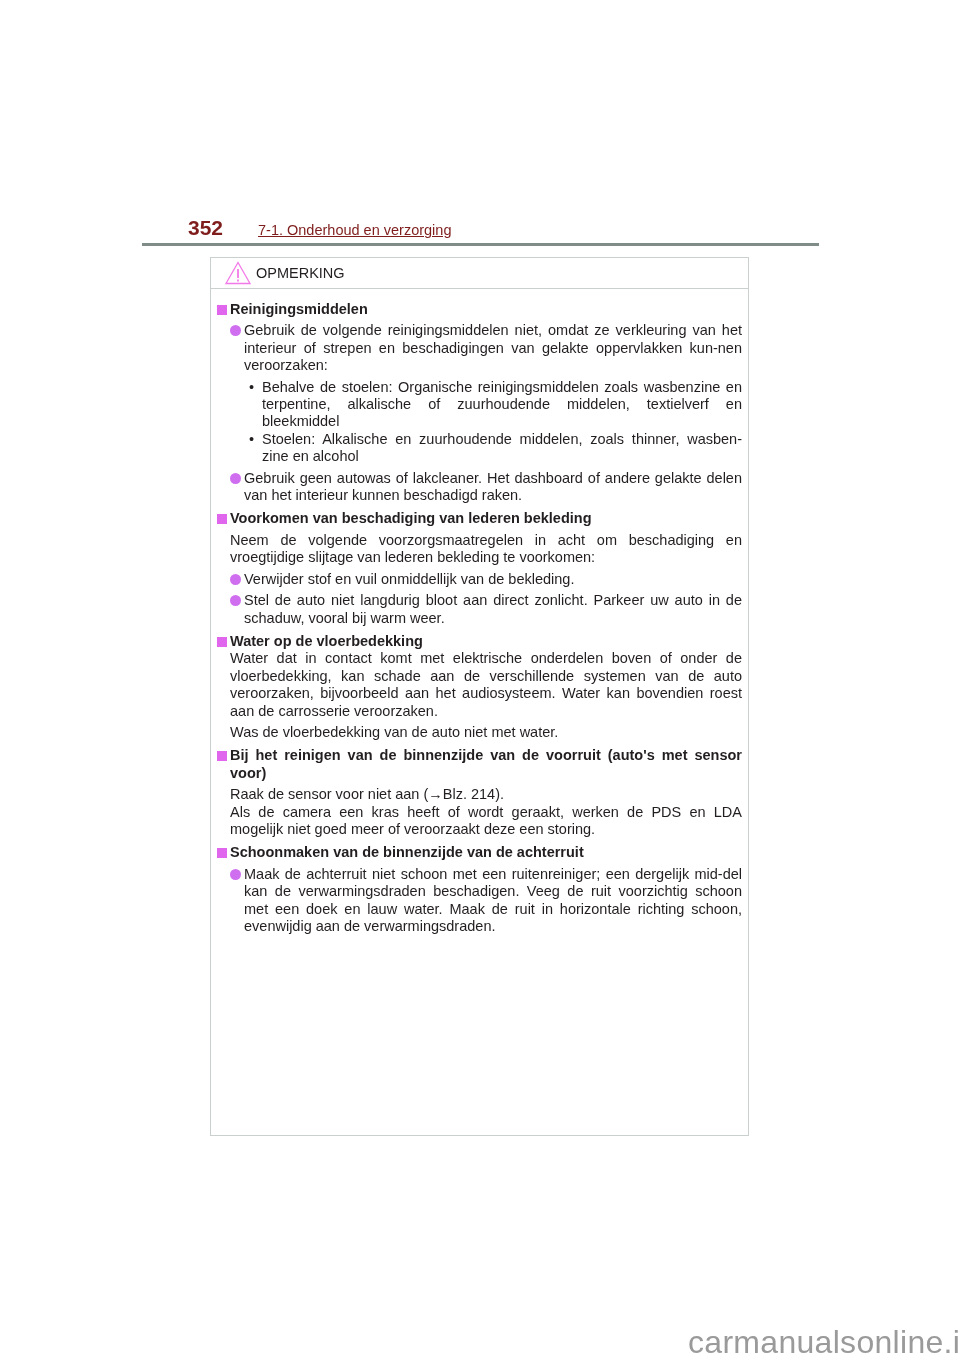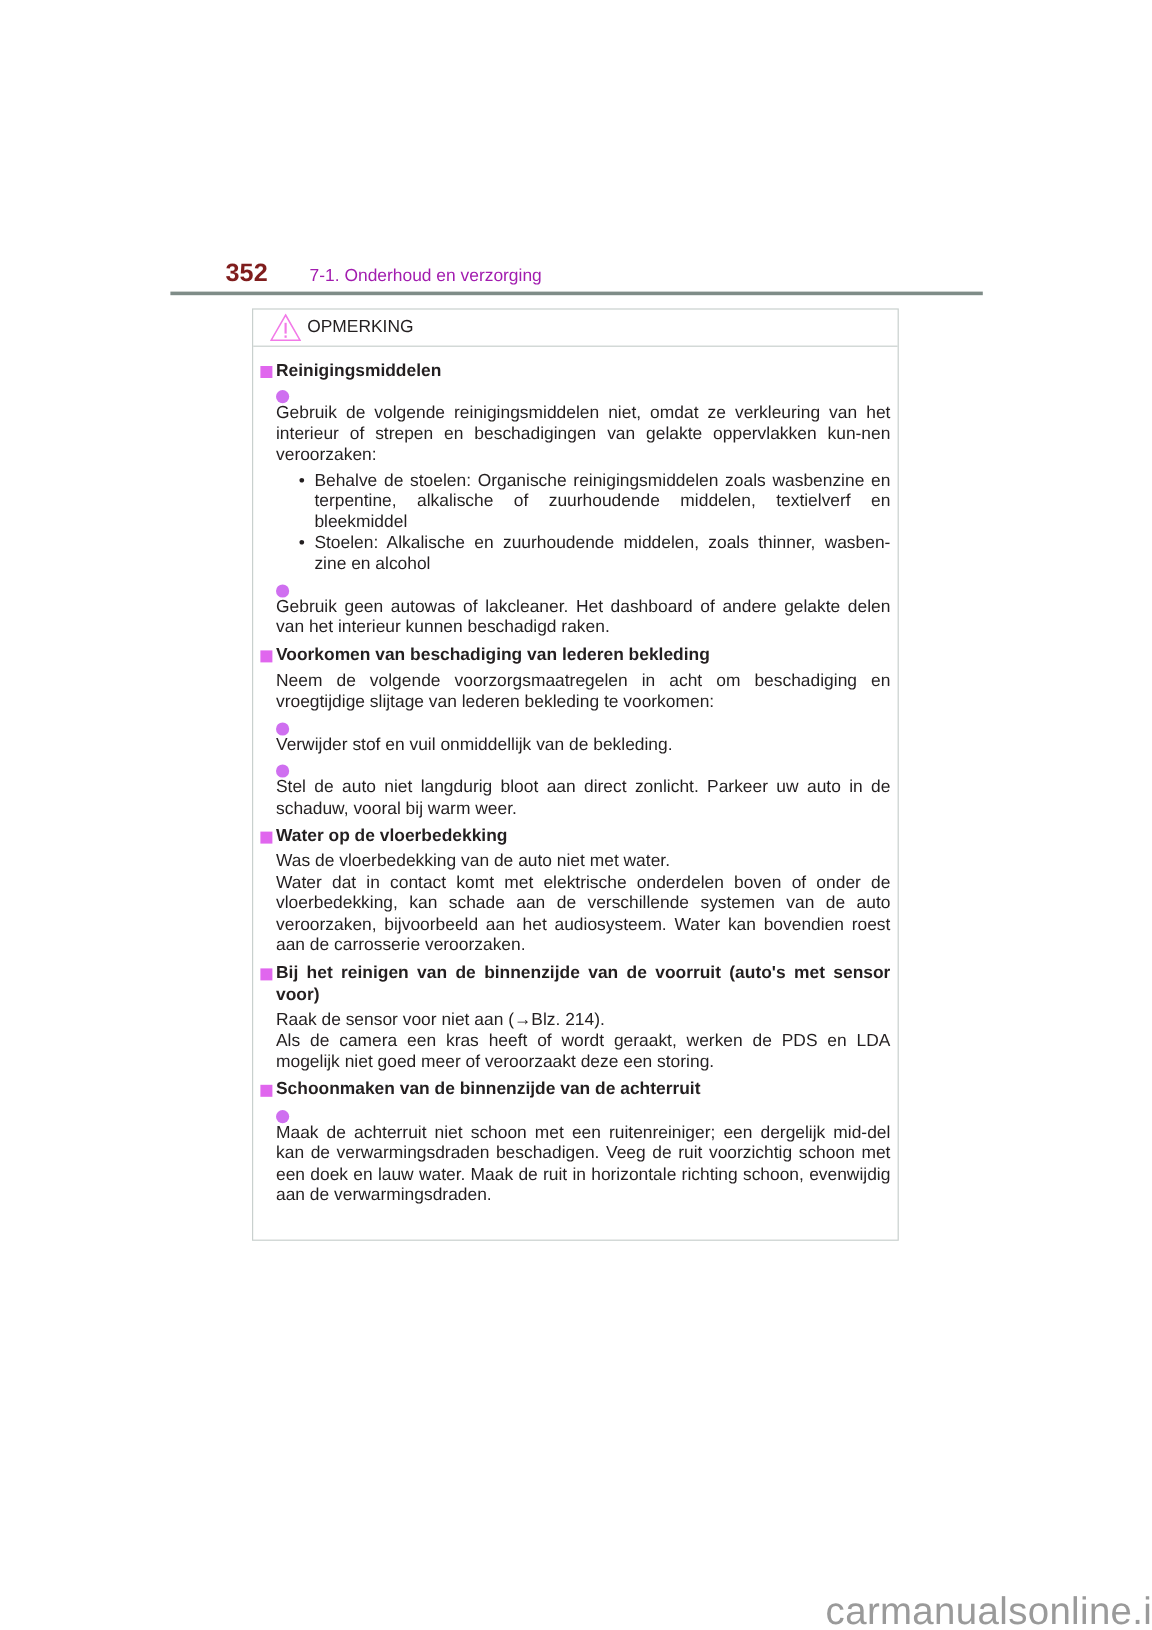--- a/index.html
+++ b/index.html
@@ -5,7 +5,7 @@
   html, body { margin:0; padding:0; }
   body { width:960px; height:1358px; background:#ffffff; position:relative; font-family:"Liberation Sans", sans-serif; color:#231f20; overflow:hidden; }
   .page-number { position:absolute; left:188px; top:216px; font-size:21px; font-weight:bold; color:#7f1d1d; }
-  .section-title { position:absolute; left:258px; top:222px; font-size:14.5px; color:#a21caf; }
+  .section-title { position:absolute; left:258px; top:222px; font-size:14.5px; color:#7f1d1d;text-decoration:underline; }
   .header-rule { position:absolute; left:142px; top:243px; width:677px; height:3px; background:#7f8c88; }
   .note-box { position:absolute; left:210px; top:257px; width:539px; height:777px; border:1px solid #c9d0ce; box-sizing:border-box; }
   .note-head { height:30px; border-bottom:1px solid #c9d0ce; display:flex; align-items:center; padding-left:14px; }

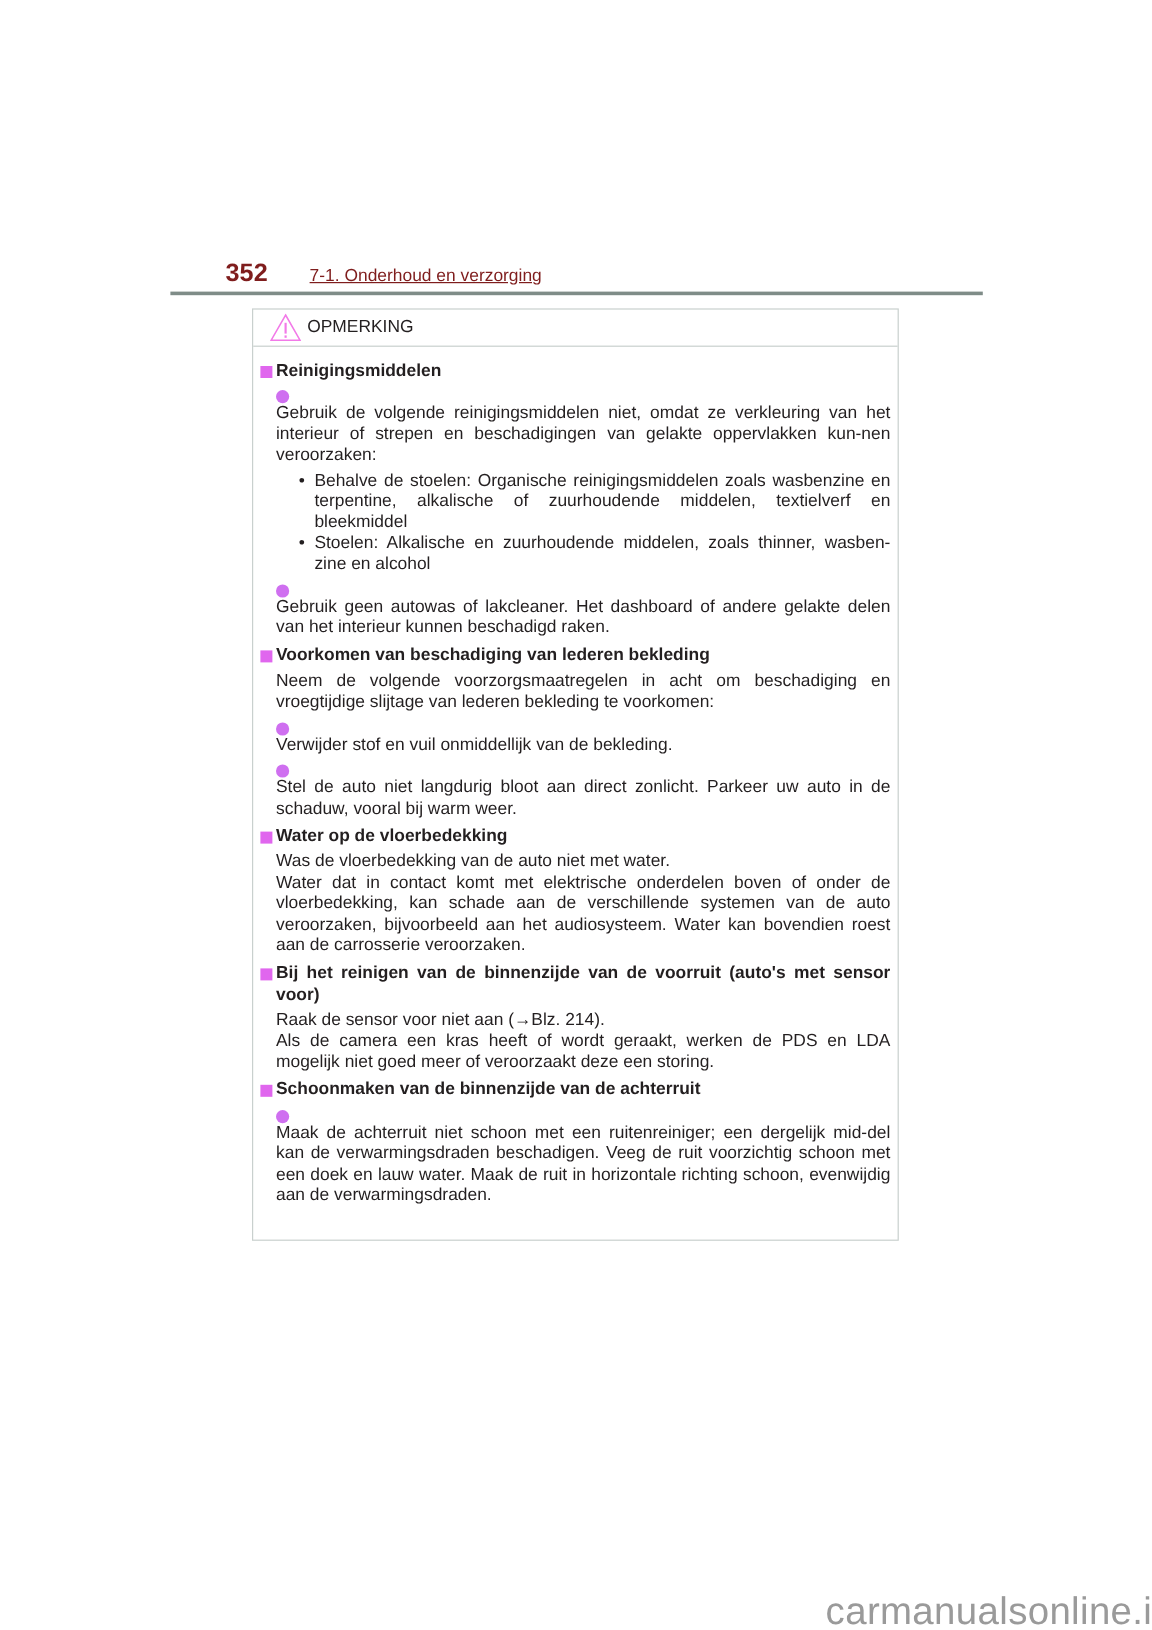--- a/index.html
+++ b/index.html
@@ -7,7 +7,7 @@
   .page-number { position:absolute; left:188px; top:216px; font-size:21px; font-weight:bold; color:#7f1d1d; }
   .section-title { position:absolute; left:258px; top:222px; font-size:14.5px; color:#7f1d1d;text-decoration:underline; }
   .header-rule { position:absolute; left:142px; top:243px; width:677px; height:3px; background:#7f8c88; }
-  .note-box { position:absolute; left:210px; top:257px; width:539px; height:777px; border:1px solid #c9d0ce; box-sizing:border-box; }
+  .note-box { position:absolute; left:210px; top:257px; width:539px; height:879px; border:1px solid #c9d0ce; box-sizing:border-box; }
   .note-head { height:30px; border-bottom:1px solid #c9d0ce; display:flex; align-items:center; padding-left:14px; }
   .note-head svg { width:26px; height:24px; margin-right:5px; }
   .note-title { font-size:14.5px; color:#231f20; }

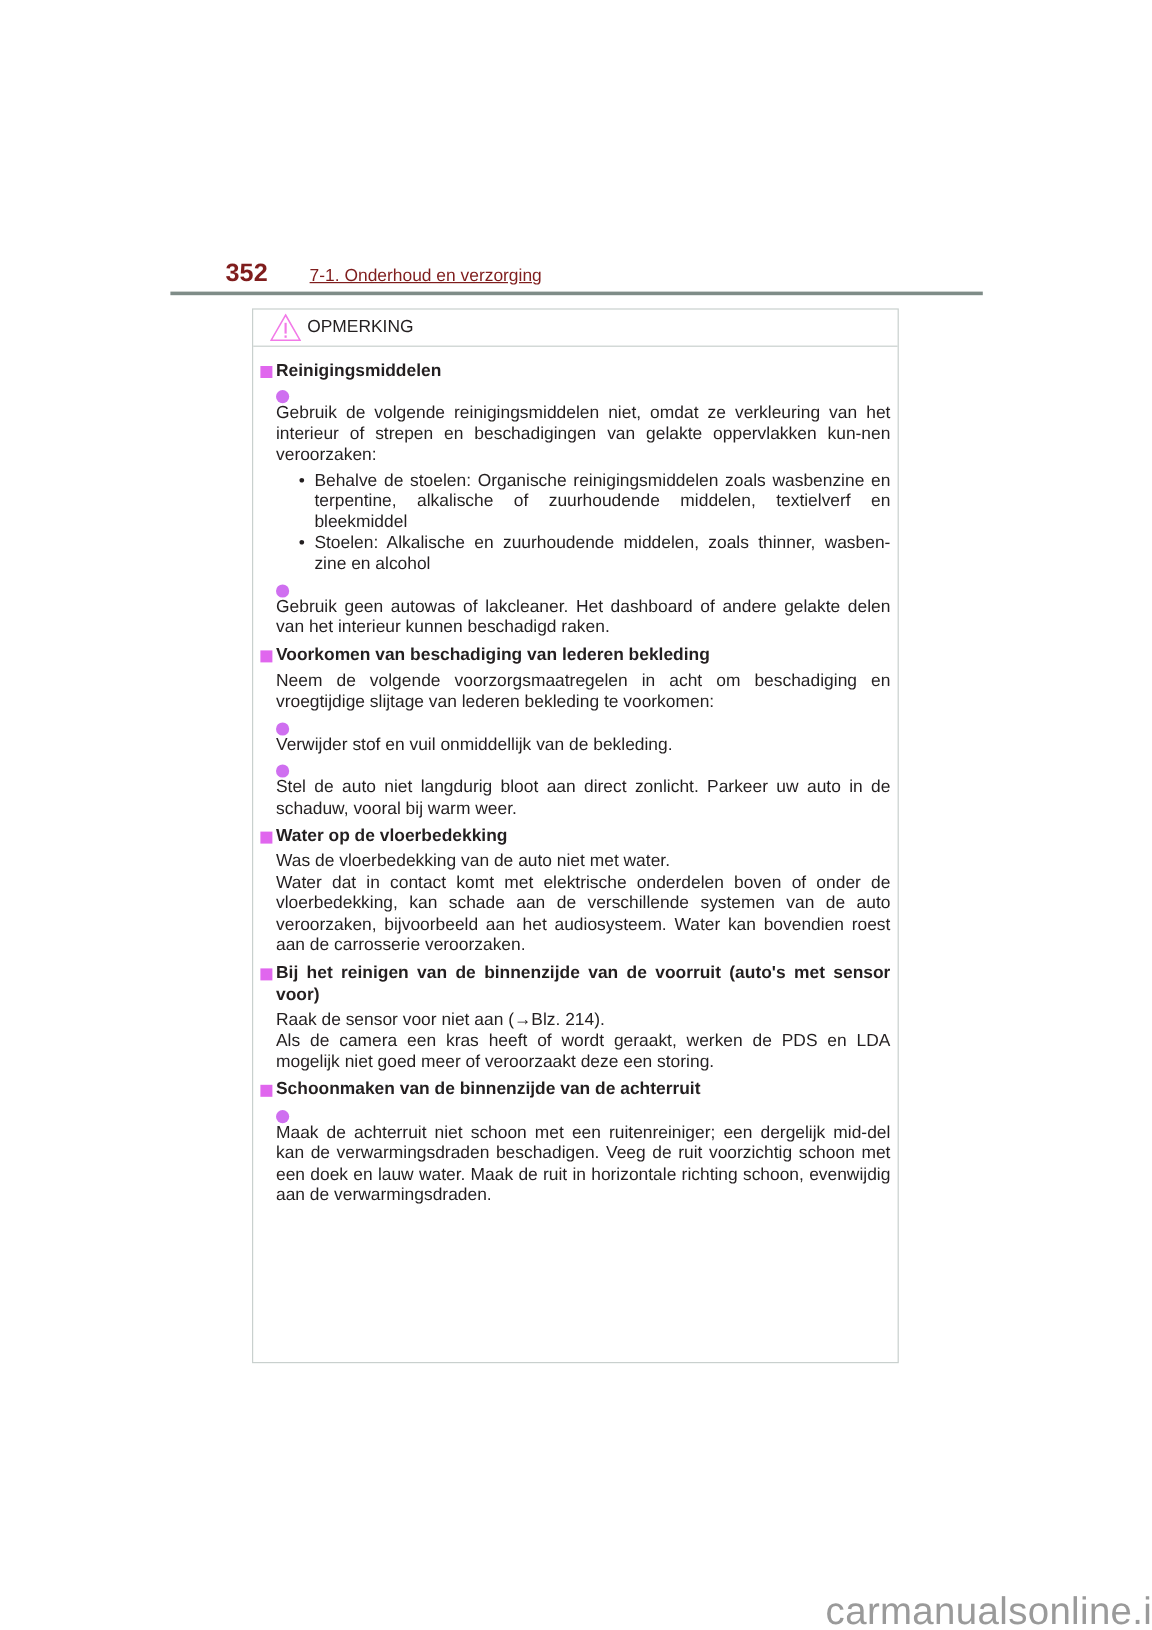--- a/index.html
+++ b/index.html
@@ -16,7 +16,7 @@
   .h:first-child { margin-top:0; }
   .sq { width:10px; height:10px; background:#e066ee; margin-right:3px; margin-top:4px; flex:none; }
   .p { padding-left:13px; text-align:justify; text-align-last:left; margin-top:4px; }
-  .b { display:flex; padding-left:13px; margin-top:4px;flex-direction:column; }
+  .b { display:flex; padding-left:13px; margin-top:4px; }
   .dot { width:11px; height:11px; border-radius:50%; background:#cf6ff0; flex:none; margin-top:3px; margin-right:3px; }
   .bt { text-align:justify; flex:1; }
   .sb { display:flex; padding-left:32px; margin-top:4px; }

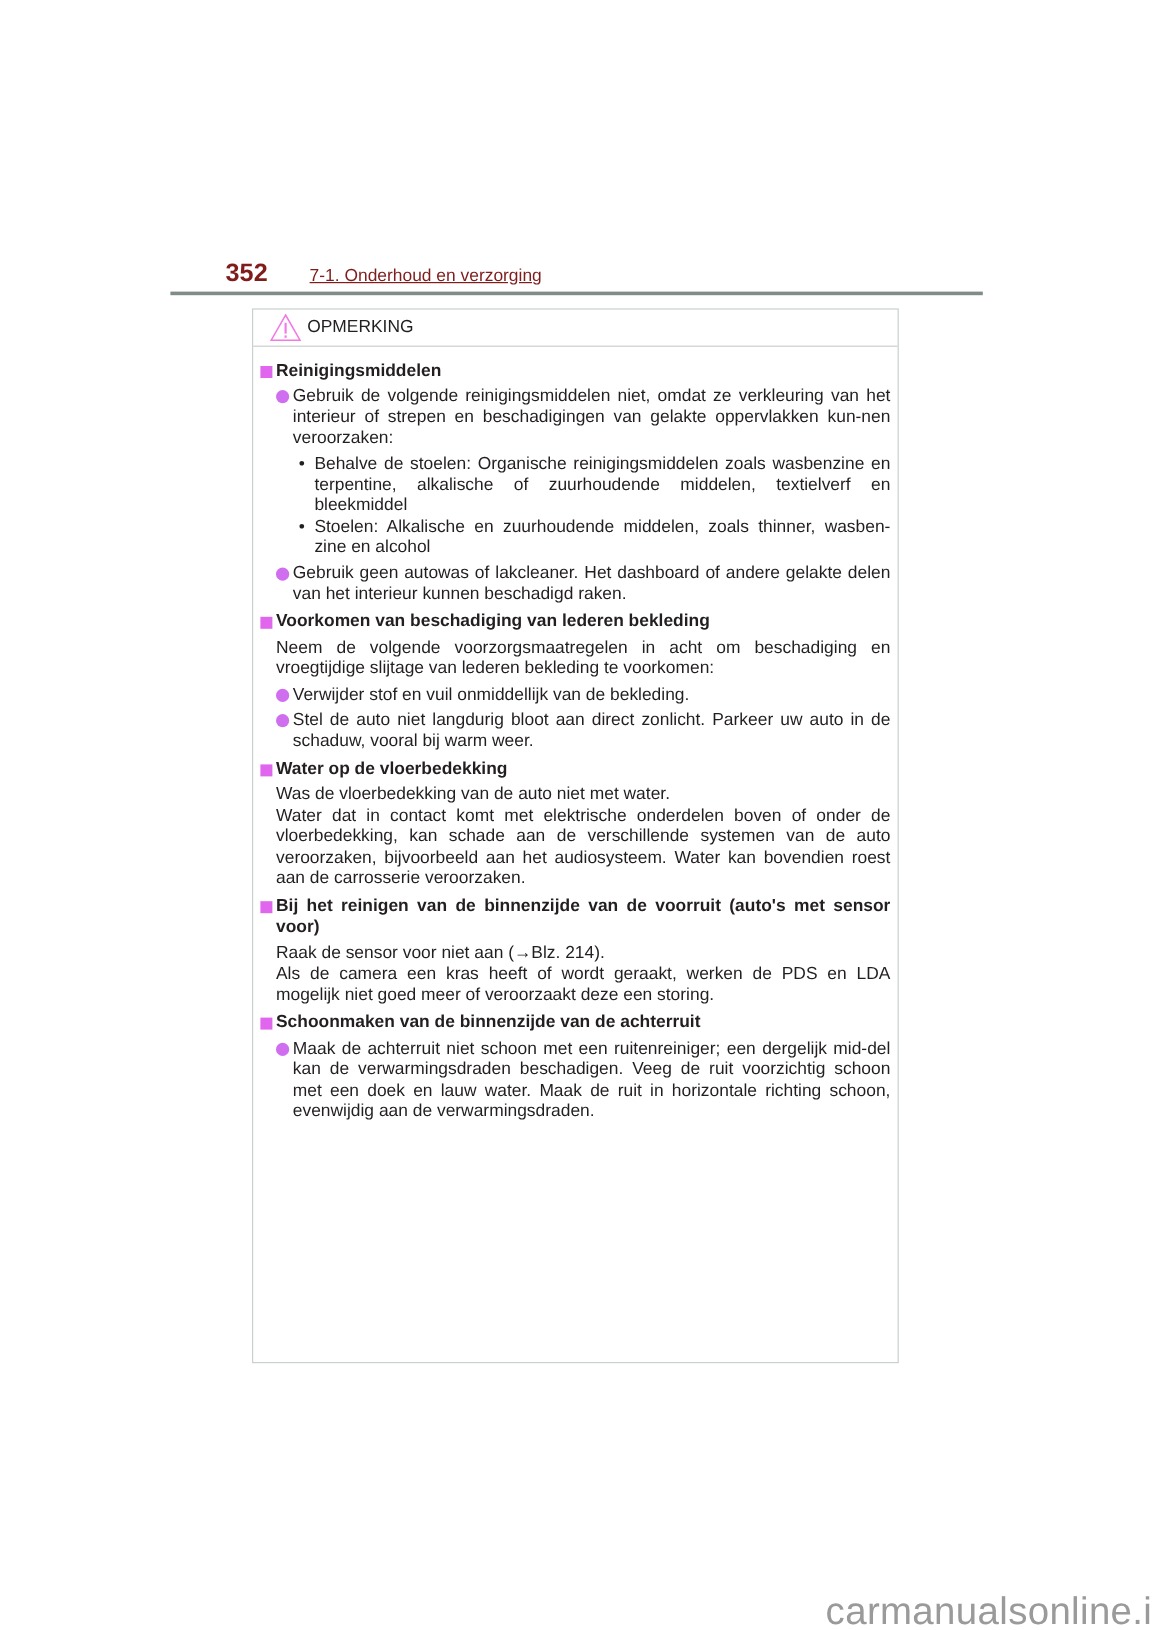--- a/index.html
+++ b/index.html
@@ -82,8 +82,8 @@
         <span class="sq"></span>
         <span>Water op de vloerbedekking</span>
       </div>
+    <div class="p" style="margin-top:0">Water dat in contact komt met elektrische onderdelen boven of onder de vloerbedekking, kan schade aan de verschillende systemen van de auto veroorzaken, bijvoorbeeld aan het audiosysteem. Water kan bovendien roest aan de carrosserie veroorzaken.</div>
     <div class="p">Was de vloerbedekking van de auto niet met water.</div>
-    <div class="p" style="margin-top:0">Water dat in contact komt met elektrische onderdelen boven of onder de vloerbedekking, kan schade aan de verschillende systemen van de auto veroorzaken, bijvoorbeeld aan het audiosysteem. Water kan bovendien roest aan de carrosserie veroorzaken.</div>
 
     <div class="h">
         <span class="sq"></span>

